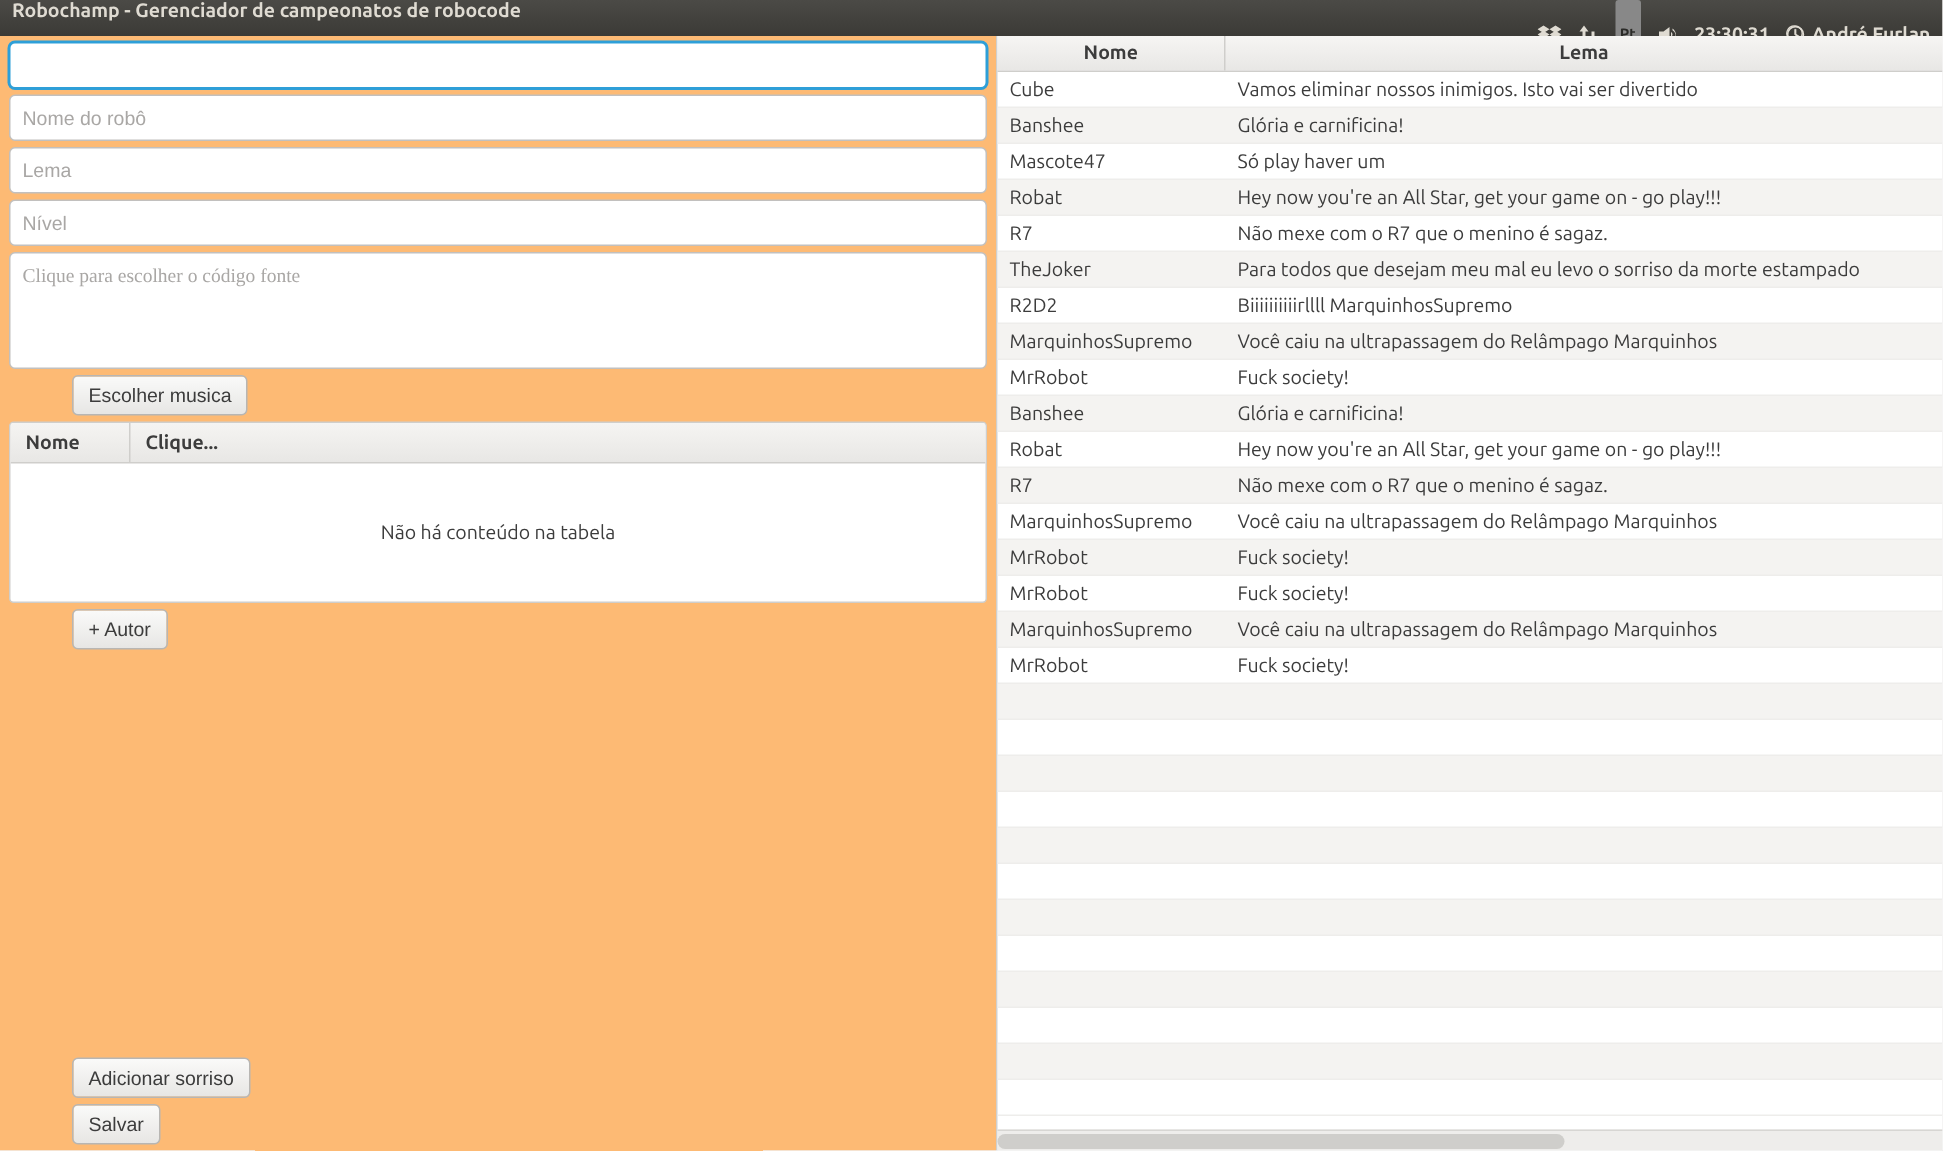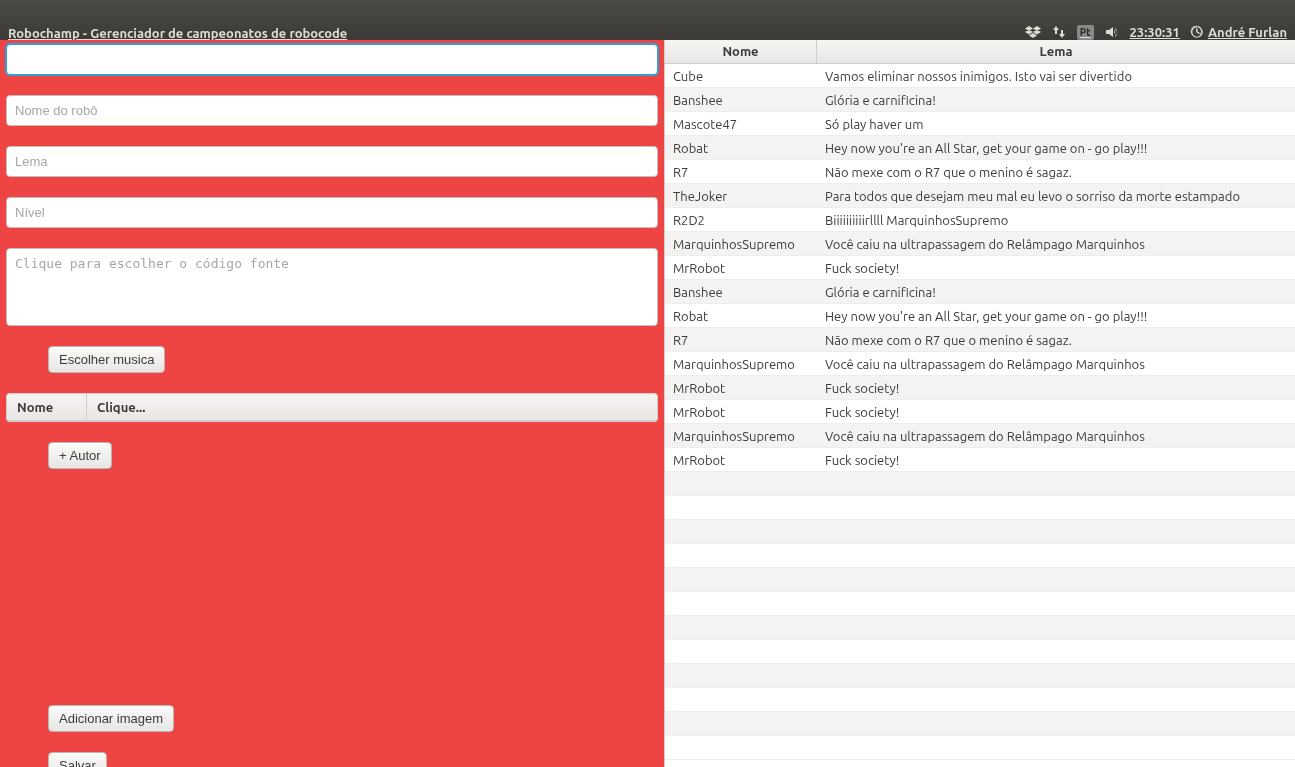--- a/index.html
+++ b/index.html
@@ -13,15 +13,14 @@
     color: #3c3c3c;
   }
   .menubar {
-    height: 40px;
+    height: 24px;
     background: linear-gradient(to bottom, #4b4a46, #3b3a36);
     color: #dfdbd2;
     display: flex;
-    align-items: flex-end;
+    align-items: flex-start;
     padding: 0 8px;
     font-weight: bold;
     font-size: 13px;
-    text-decoration: underline;
   }
   .menubar .title { flex: 0 0 auto; }
   .menubar .spacer { flex: 1 1 auto; }

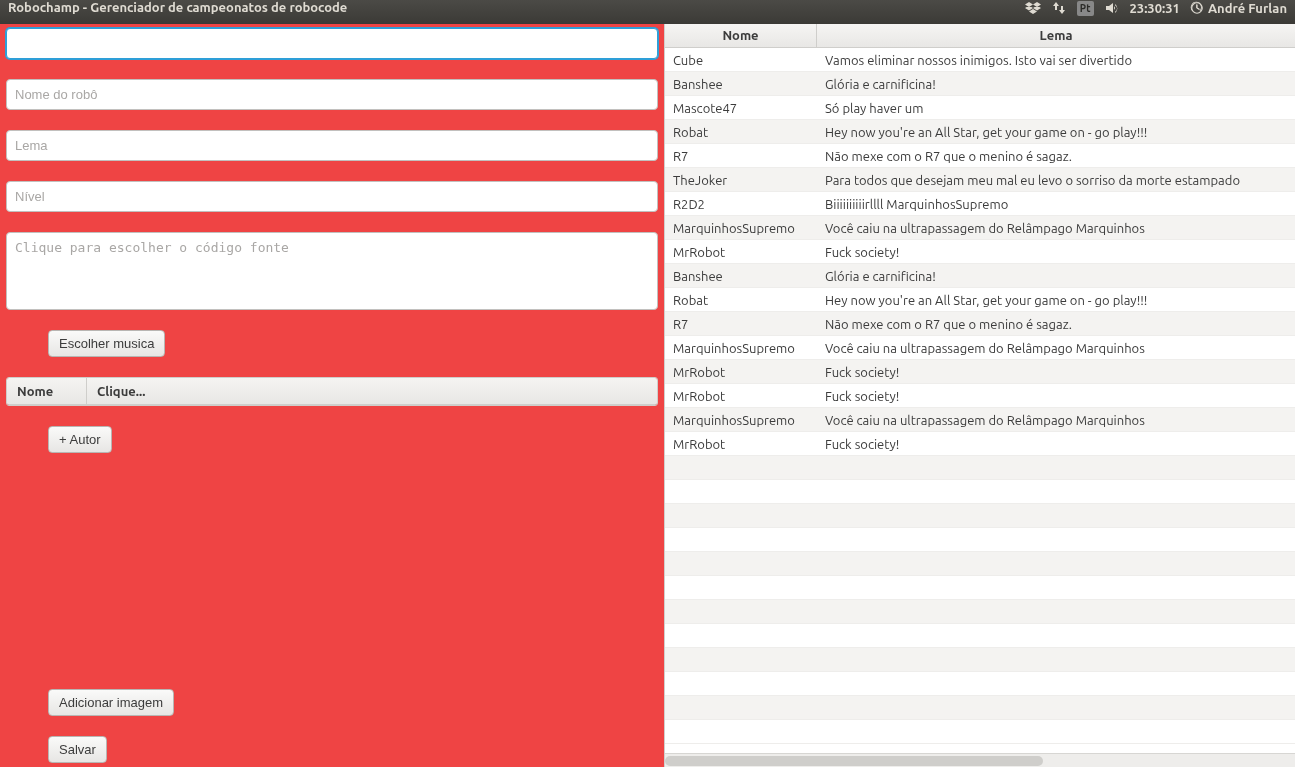--- a/index.html
+++ b/index.html
@@ -29,7 +29,7 @@
   .menubar .tray svg { width: 16px; height: 16px; fill: #dfdbd2; }
   .menubar .lang-badge {
     background: #888; color:#2b2b28; font-size:10px; font-weight:bold;
-    padding: 2px 3px; border-radius: 2px;
+    padding: 17px 3px; border-radius: 2px;
   }
   .menubar .clock { font-weight: bold; font-size: 13px; }
   .menubar .user { display:flex; align-items:center; gap:4px; }

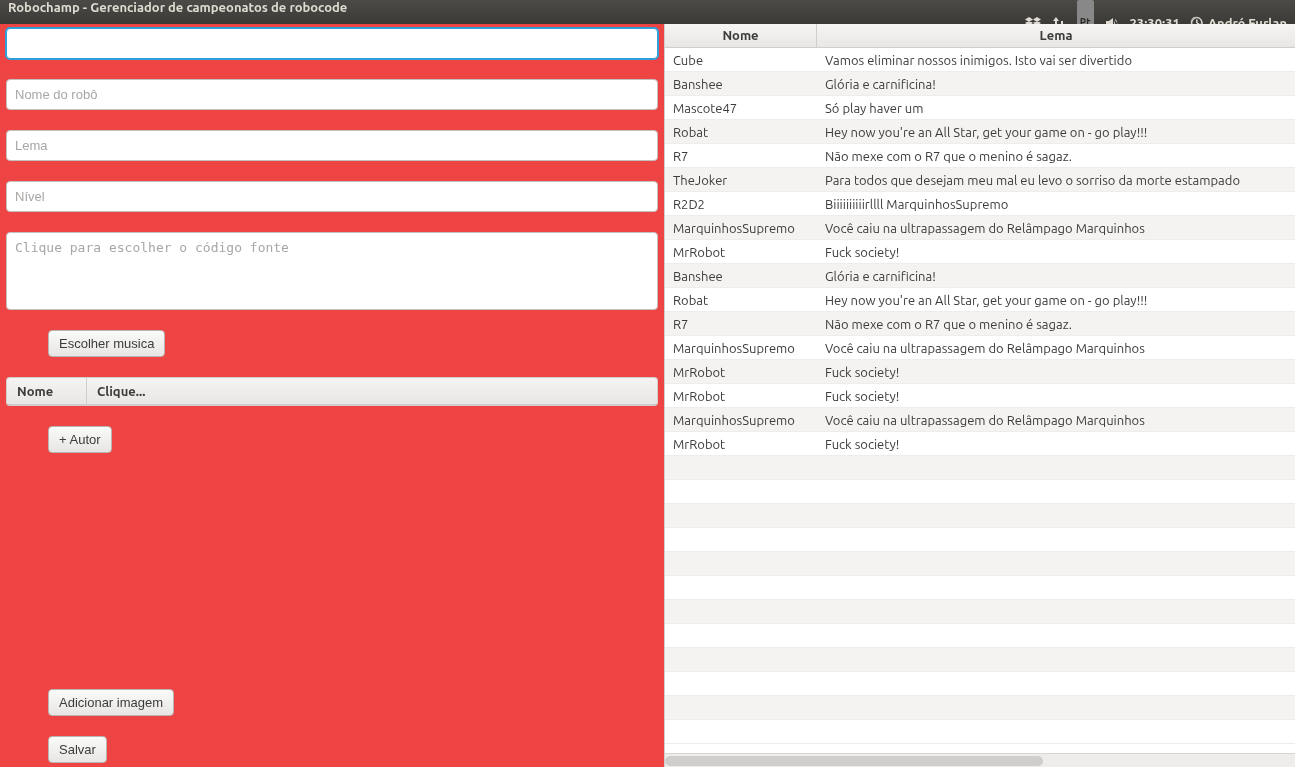--- a/index.html
+++ b/index.html
@@ -43,8 +43,8 @@
     padding: 4px 6px;
     display: flex;
     flex-direction: column;
-    gap: 20px;
-    background: #ef4444;
+    gap: 4px;
+    background: #fdba74;
   }
   .right-pane {
     flex: 1 1 auto;

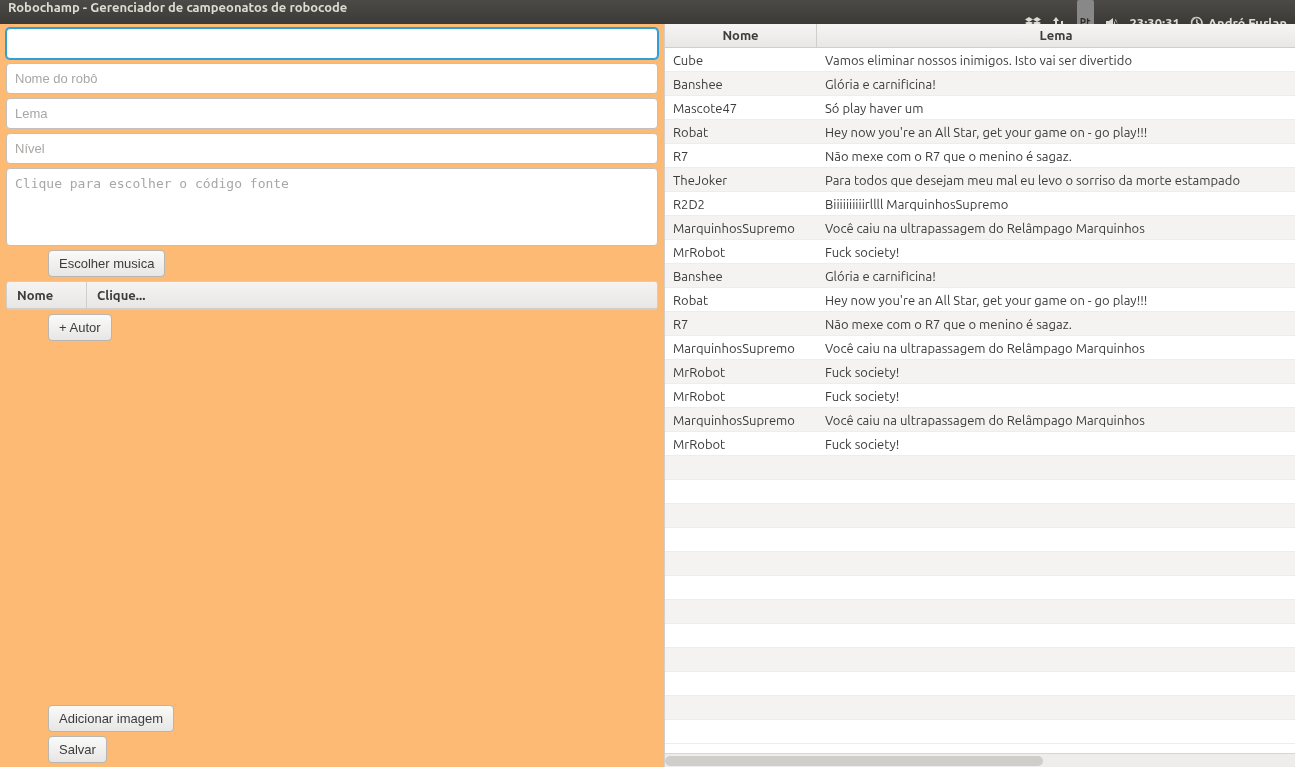--- a/index.html
+++ b/index.html
@@ -64,7 +64,7 @@
     color: #333;
   }
   input.text-field::placeholder, textarea.text-field::placeholder { color: #a9a7a5; }
-  textarea.text-field { height: 78px; resize: none; }
+  textarea.text-field { height: 78px; resize: none; font-family: Liberation Serif, serif; }
 
   .focused-field {
     border: 1px solid #2e9fd8 !important;

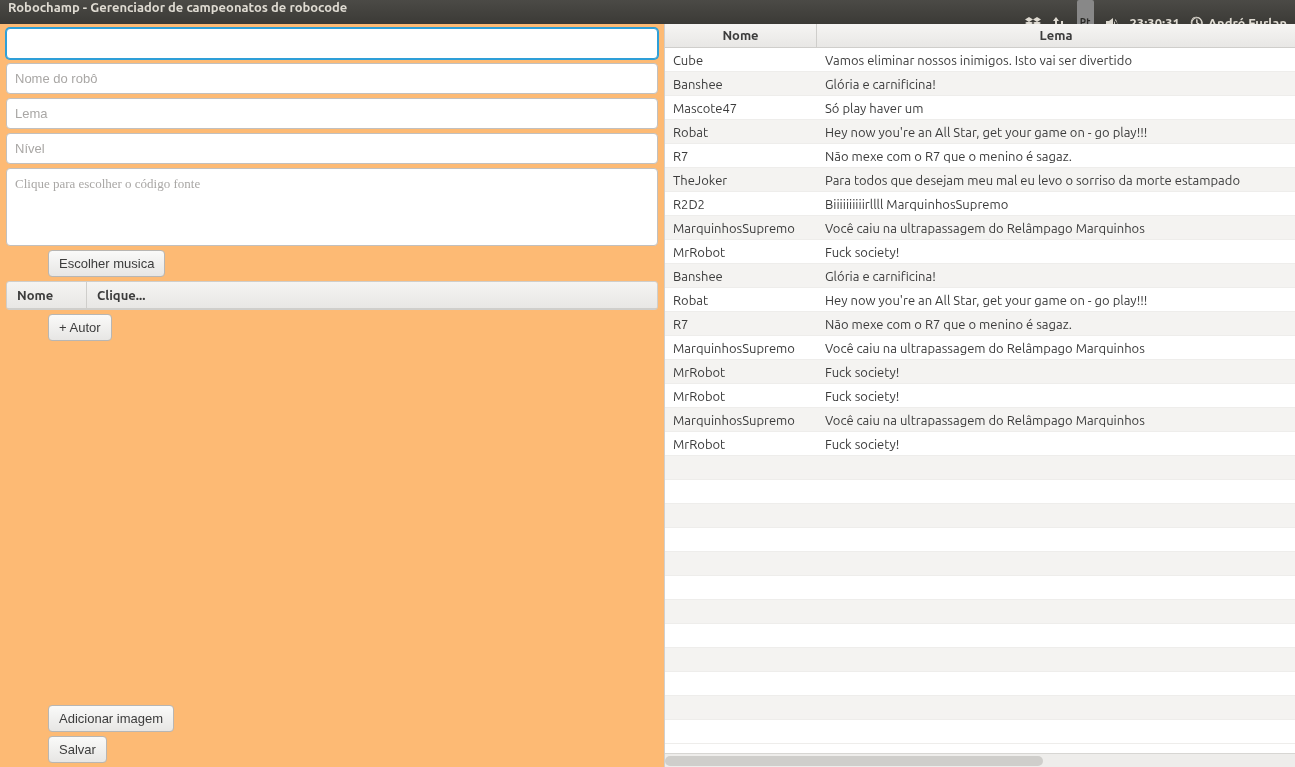--- a/index.html
+++ b/index.html
@@ -211,6 +211,7 @@
         <div class="col" style="width:80px">Nome</div>
         <div class="col" style="flex:1">Clique...</div>
       </div>
+      <div class="authors-body">Não há conteúdo na tabela</div>
     </div>
 
     <button class="btn">+ Autor</button>

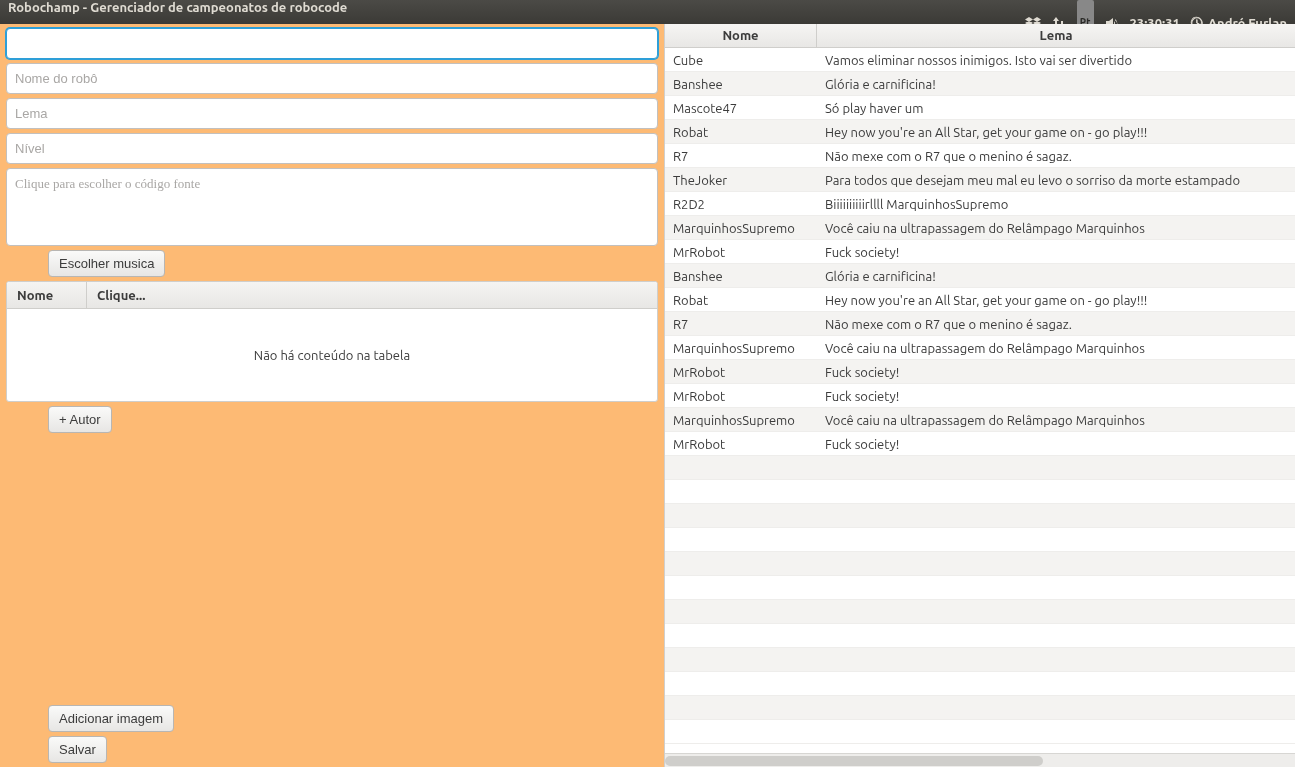--- a/index.html
+++ b/index.html
@@ -218,7 +218,7 @@
 
     <div class="blank-region"></div>
 
-    <button class="btn">Adicionar imagem</button>
+    <button class="btn">Adicionar sorriso</button>
     <button class="btn">Salvar</button>
   </div>
 

